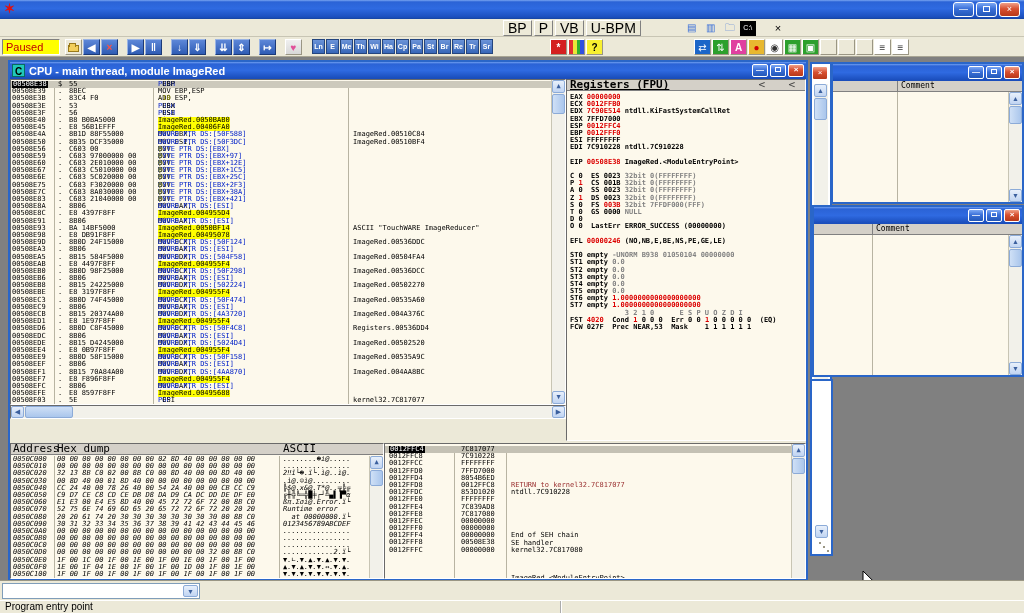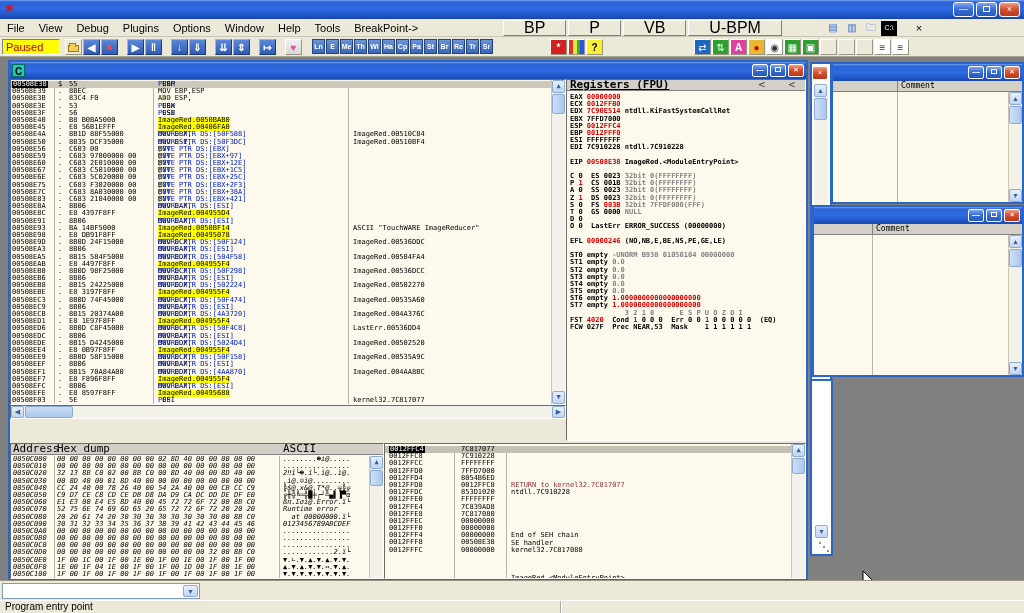--- a/index.html
+++ b/index.html
@@ -123,17 +123,6 @@
 </div>
 
 <div id="menubar" class="abs">
-  <div id="menu-items" style="display:flex">
-      <div class="mitem">File</div>
-      <div class="mitem">View</div>
-      <div class="mitem">Debug</div>
-      <div class="mitem">Plugins</div>
-      <div class="mitem">Options</div>
-      <div class="mitem">Window</div>
-      <div class="mitem">Help</div>
-      <div class="mitem">Tools</div>
-      <div class="mitem">BreakPoint-&gt;</div>
-    </div>
   <div id="plugbar">
       <div class="pbtn">BP</div>
       <div class="pbtn">P</div>

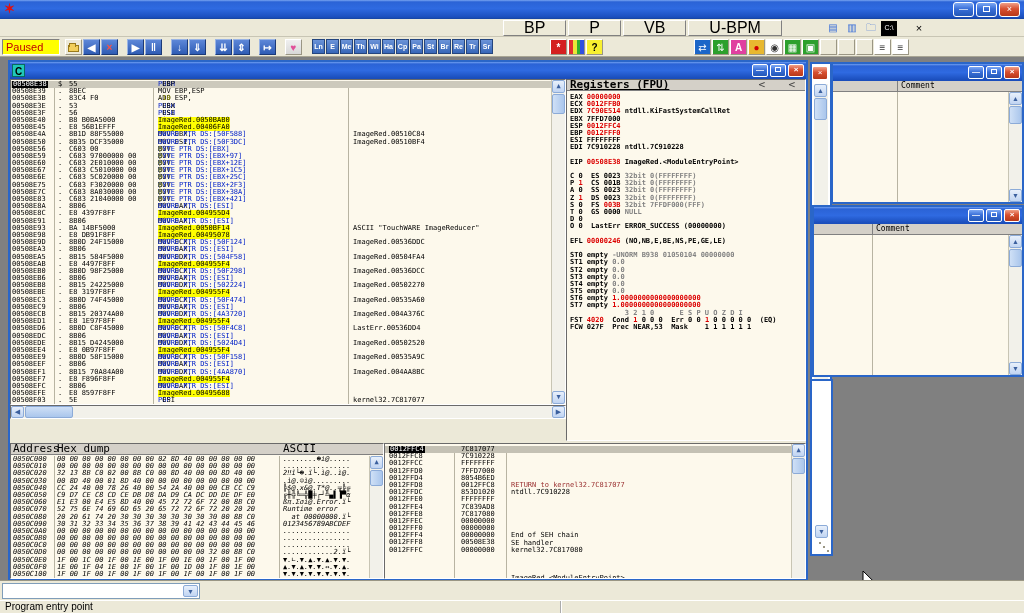--- a/index.html
+++ b/index.html
@@ -21,7 +21,7 @@
     display:flex;align-items:center;font-size:11px;color:#000;}
   .mitem{padding:1px 7px;}
   #plugbar{position:absolute;left:503px;top:1px;height:16px;display:flex;align-items:center;}
-  .pbtn{height:16px;padding:0 20px;font-size:16px;background:#ECE9D8;
+  .pbtn{height:16px;padding:0 4px;font-size:14px;background:#ECE9D8;
     border:1px solid;border-color:#fff #808080 #808080 #fff;margin-right:2px;line-height:14px;}
   .pico{width:18px;height:15px;text-align:center;font-size:10px;line-height:14px;margin-right:1px;color:#3a6fd8;}
   .pico.blk{background:#000;color:#fff;font-size:7px;line-height:14px;width:16px;}

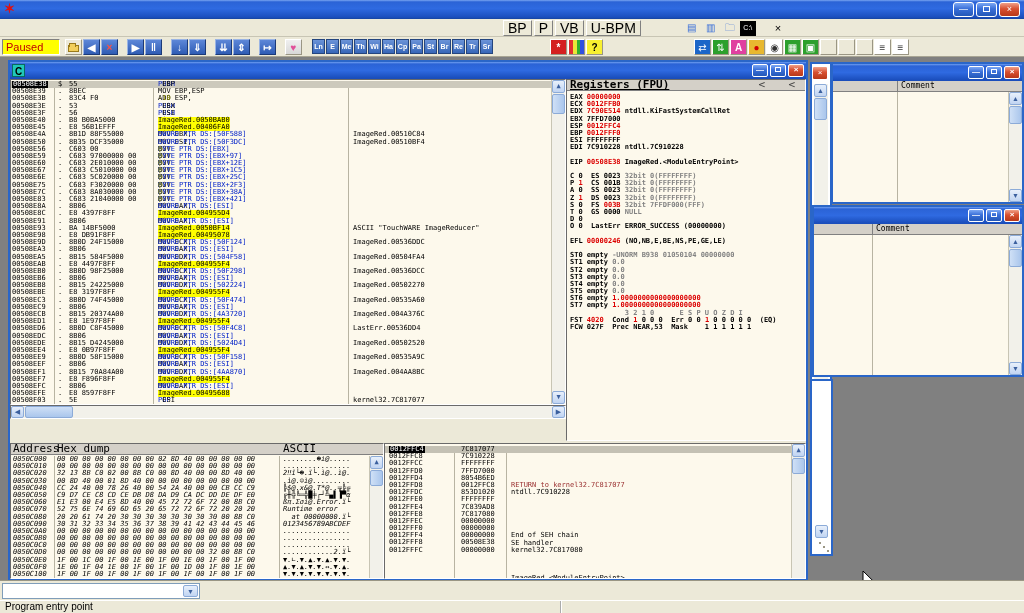--- a/index.html
+++ b/index.html
@@ -256,6 +256,7 @@
   <div class="childwin" style="left:8px;top:3px;width:800px;height:521px;">
     <div class="ctitle">
       <div class="wicon">C</div>
+      <span>CPU - main thread, module ImageRed</span>
       <div class="cbtns">
         <div class="cb2">—</div>
         <div class="cb2"><span class="rbox"></span></div>

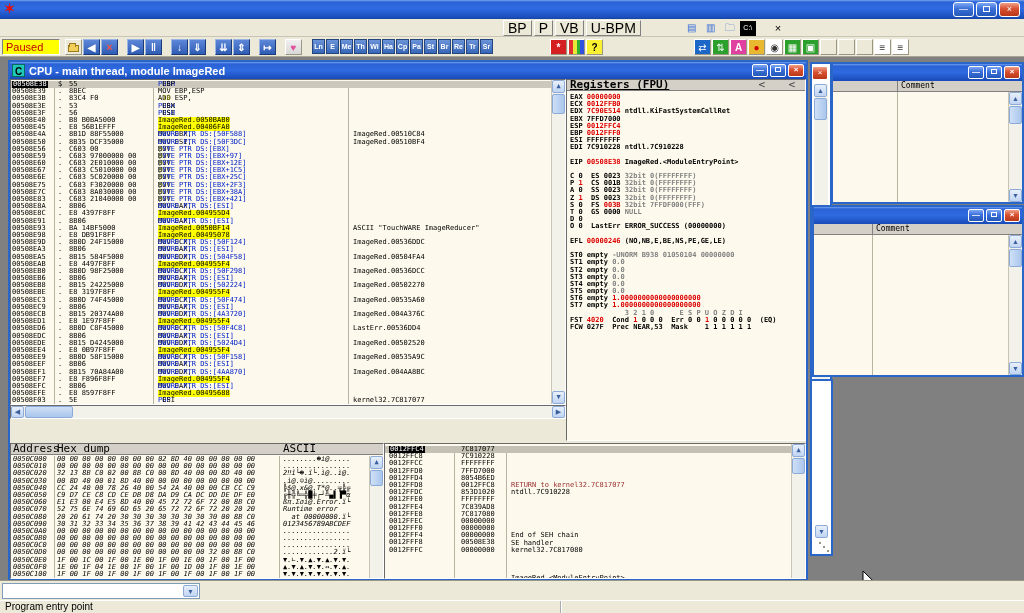--- a/index.html
+++ b/index.html
@@ -304,7 +304,7 @@
             <div class="drow"><span class="c-addr">00508EC9</span><span class="c-mark">.</span><span class="c-bytes">8B06</span><span class="c-instr"><span>MOV EAX,</span><span class="s-b">DWORD PTR DS:[ESI]</span></span></div>
             <div class="drow"><span class="c-addr">00508ECB</span><span class="c-mark">.</span><span class="c-bytes">8B15 20374A00</span><span class="c-instr"><span>MOV EDX,</span><span class="s-b">DWORD PTR DS:[4A3720]</span></span><span class="c-cmt">ImageRed.004A376C</span></div>
             <div class="drow"><span class="c-addr">00508ED1</span><span class="c-mark">.</span><span class="c-bytes">E8 1E97F8FF</span><span class="c-instr"><span class="s-c">CALL</span><span> </span><span class="s-y">ImageRed.004955F4</span></span></div>
-            <div class="drow"><span class="c-addr">00508ED6</span><span class="c-mark">.</span><span class="c-bytes">8B0D C8F45000</span><span class="c-instr"><span>MOV ECX,</span><span class="s-b">DWORD PTR DS:[50F4C8]</span></span><span class="c-cmt">LastErr.00536DD4</span></div>
+            <div class="drow"><span class="c-addr">00508ED6</span><span class="c-mark">.</span><span class="c-bytes">8B0D C8F45000</span><span class="c-instr"><span>MOV ECX,</span><span class="s-b">DWORD PTR DS:[50F4C8]</span></span><span class="c-cmt">Registers.00536DD4</span></div>
             <div class="drow"><span class="c-addr">00508EDC</span><span class="c-mark">.</span><span class="c-bytes">8B06</span><span class="c-instr"><span>MOV EAX,</span><span class="s-b">DWORD PTR DS:[ESI]</span></span></div>
             <div class="drow"><span class="c-addr">00508EDE</span><span class="c-mark">.</span><span class="c-bytes">8B15 D4245000</span><span class="c-instr"><span>MOV EDX,</span><span class="s-b">DWORD PTR DS:[5024D4]</span></span><span class="c-cmt">ImageRed.00502520</span></div>
             <div class="drow"><span class="c-addr">00508EE4</span><span class="c-mark">.</span><span class="c-bytes">E8 0B97F8FF</span><span class="c-instr"><span class="s-c">CALL</span><span> </span><span class="s-y">ImageRed.004955F4</span></span></div>

